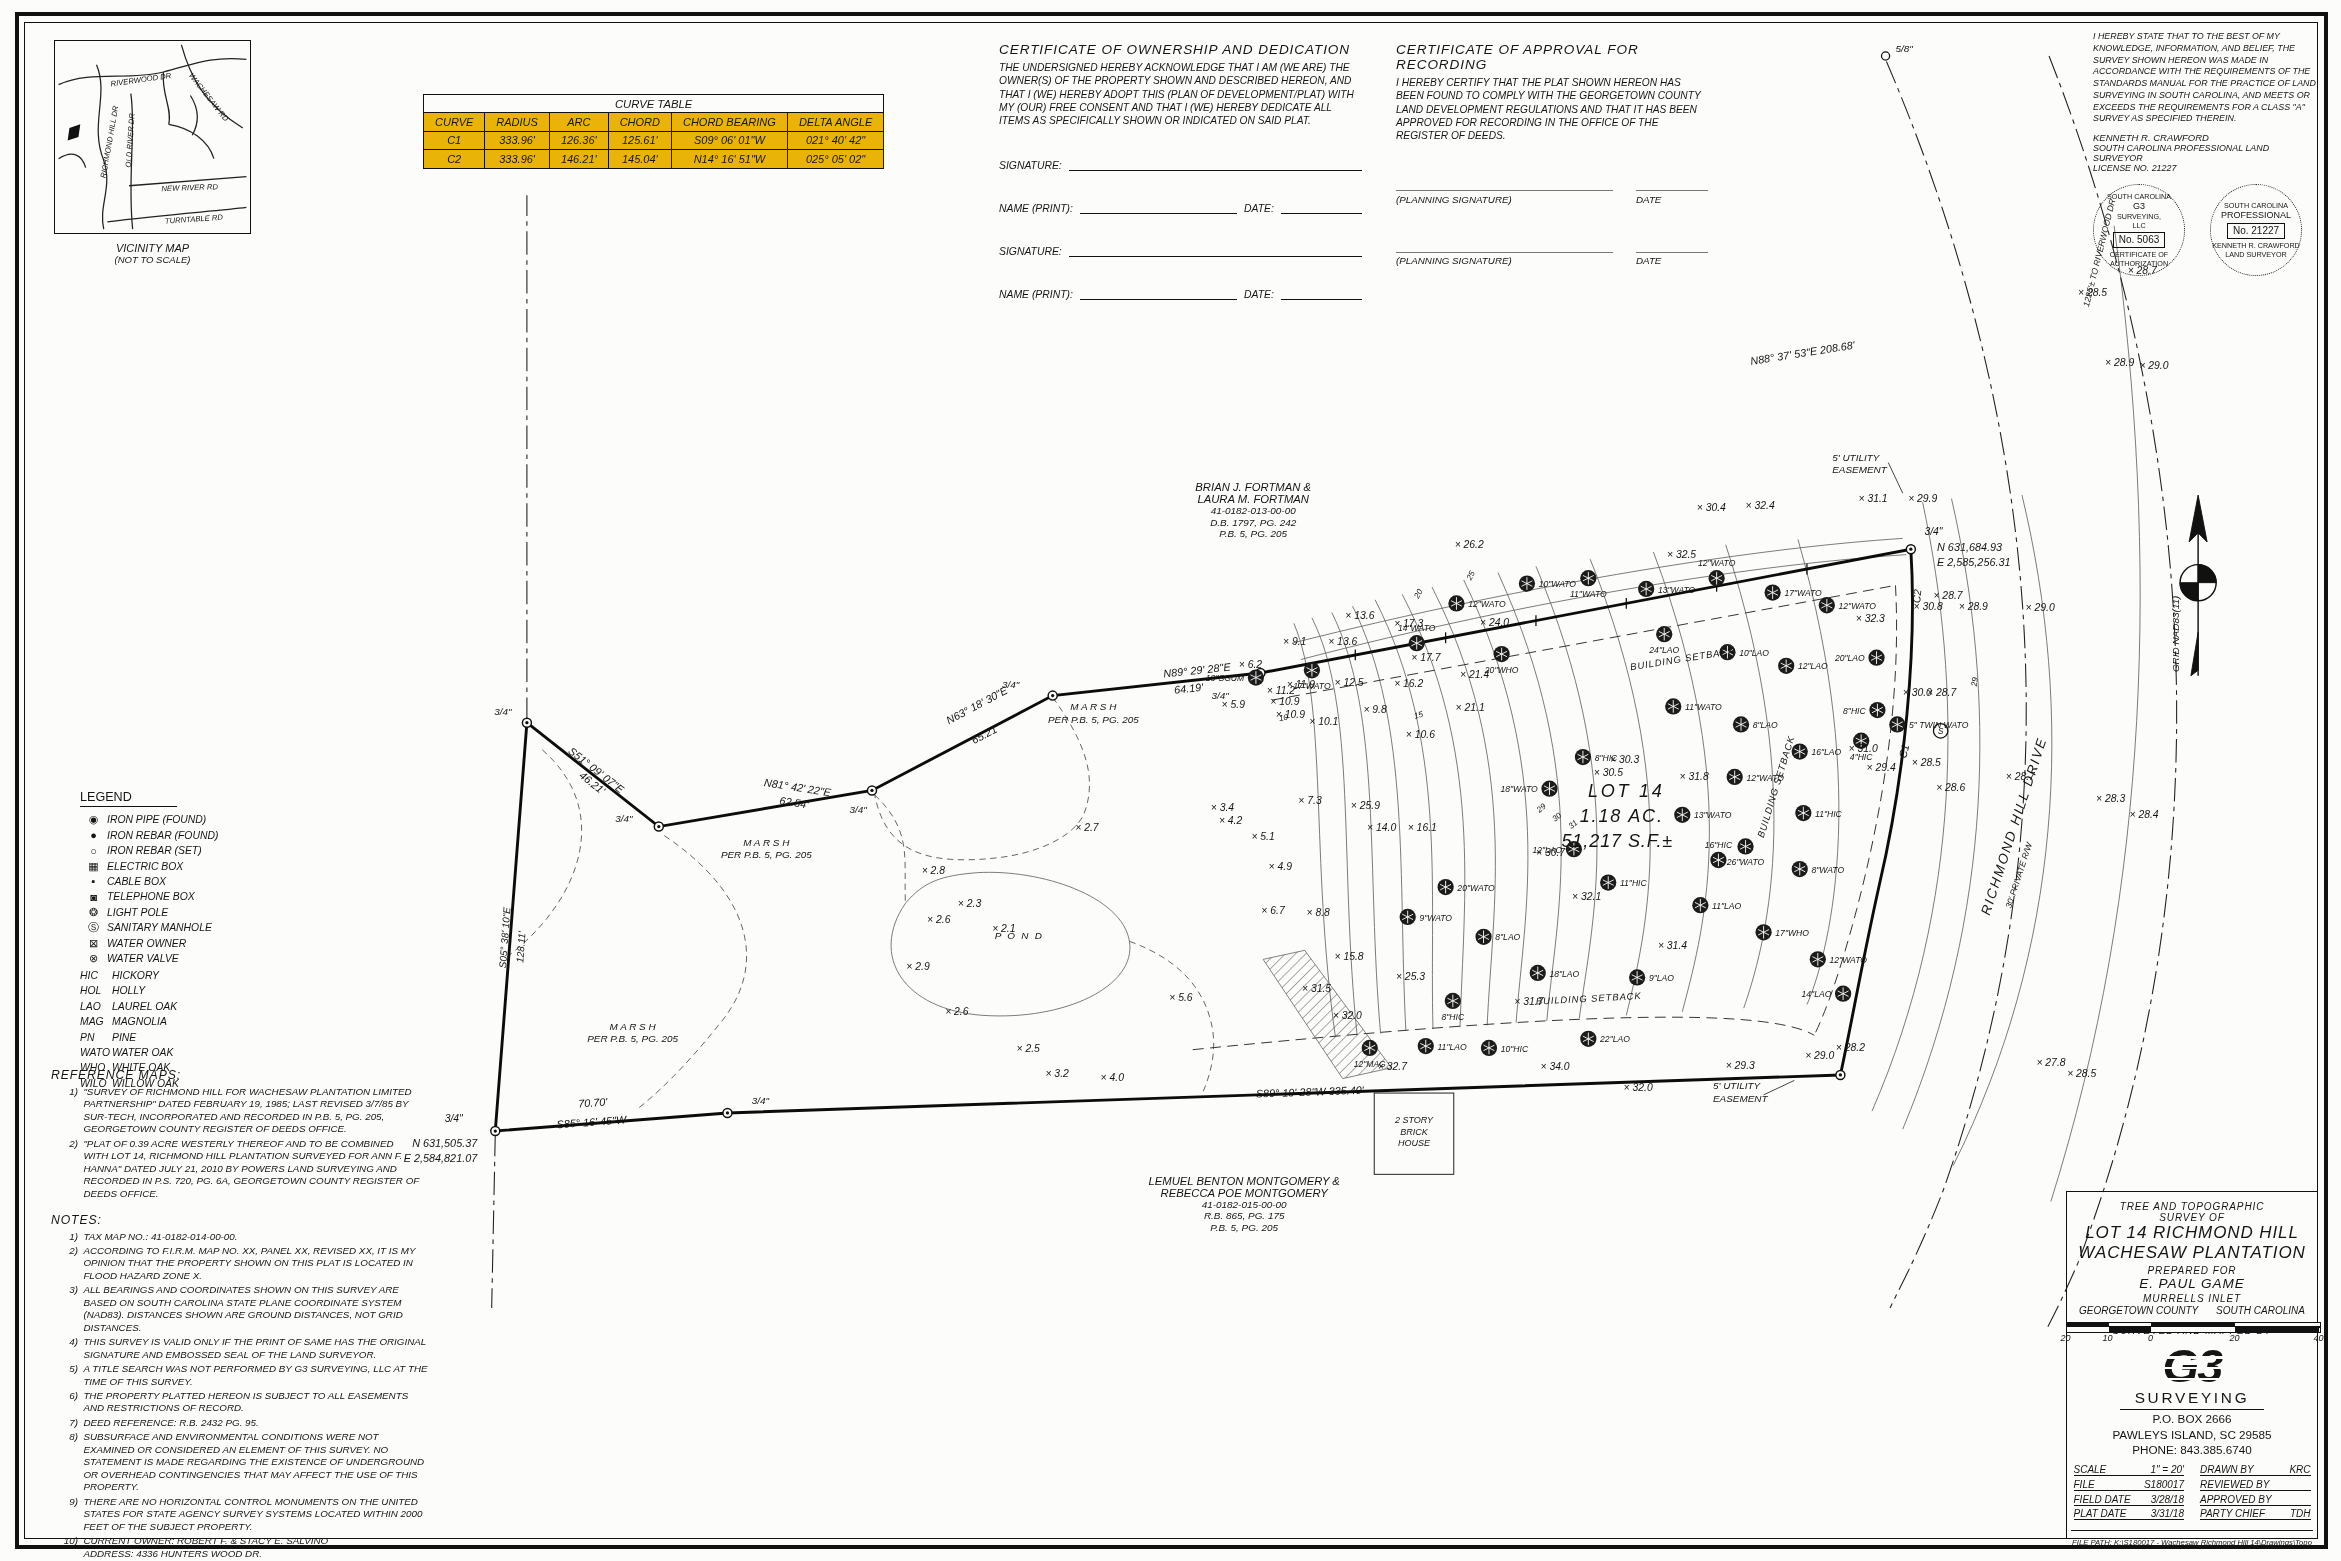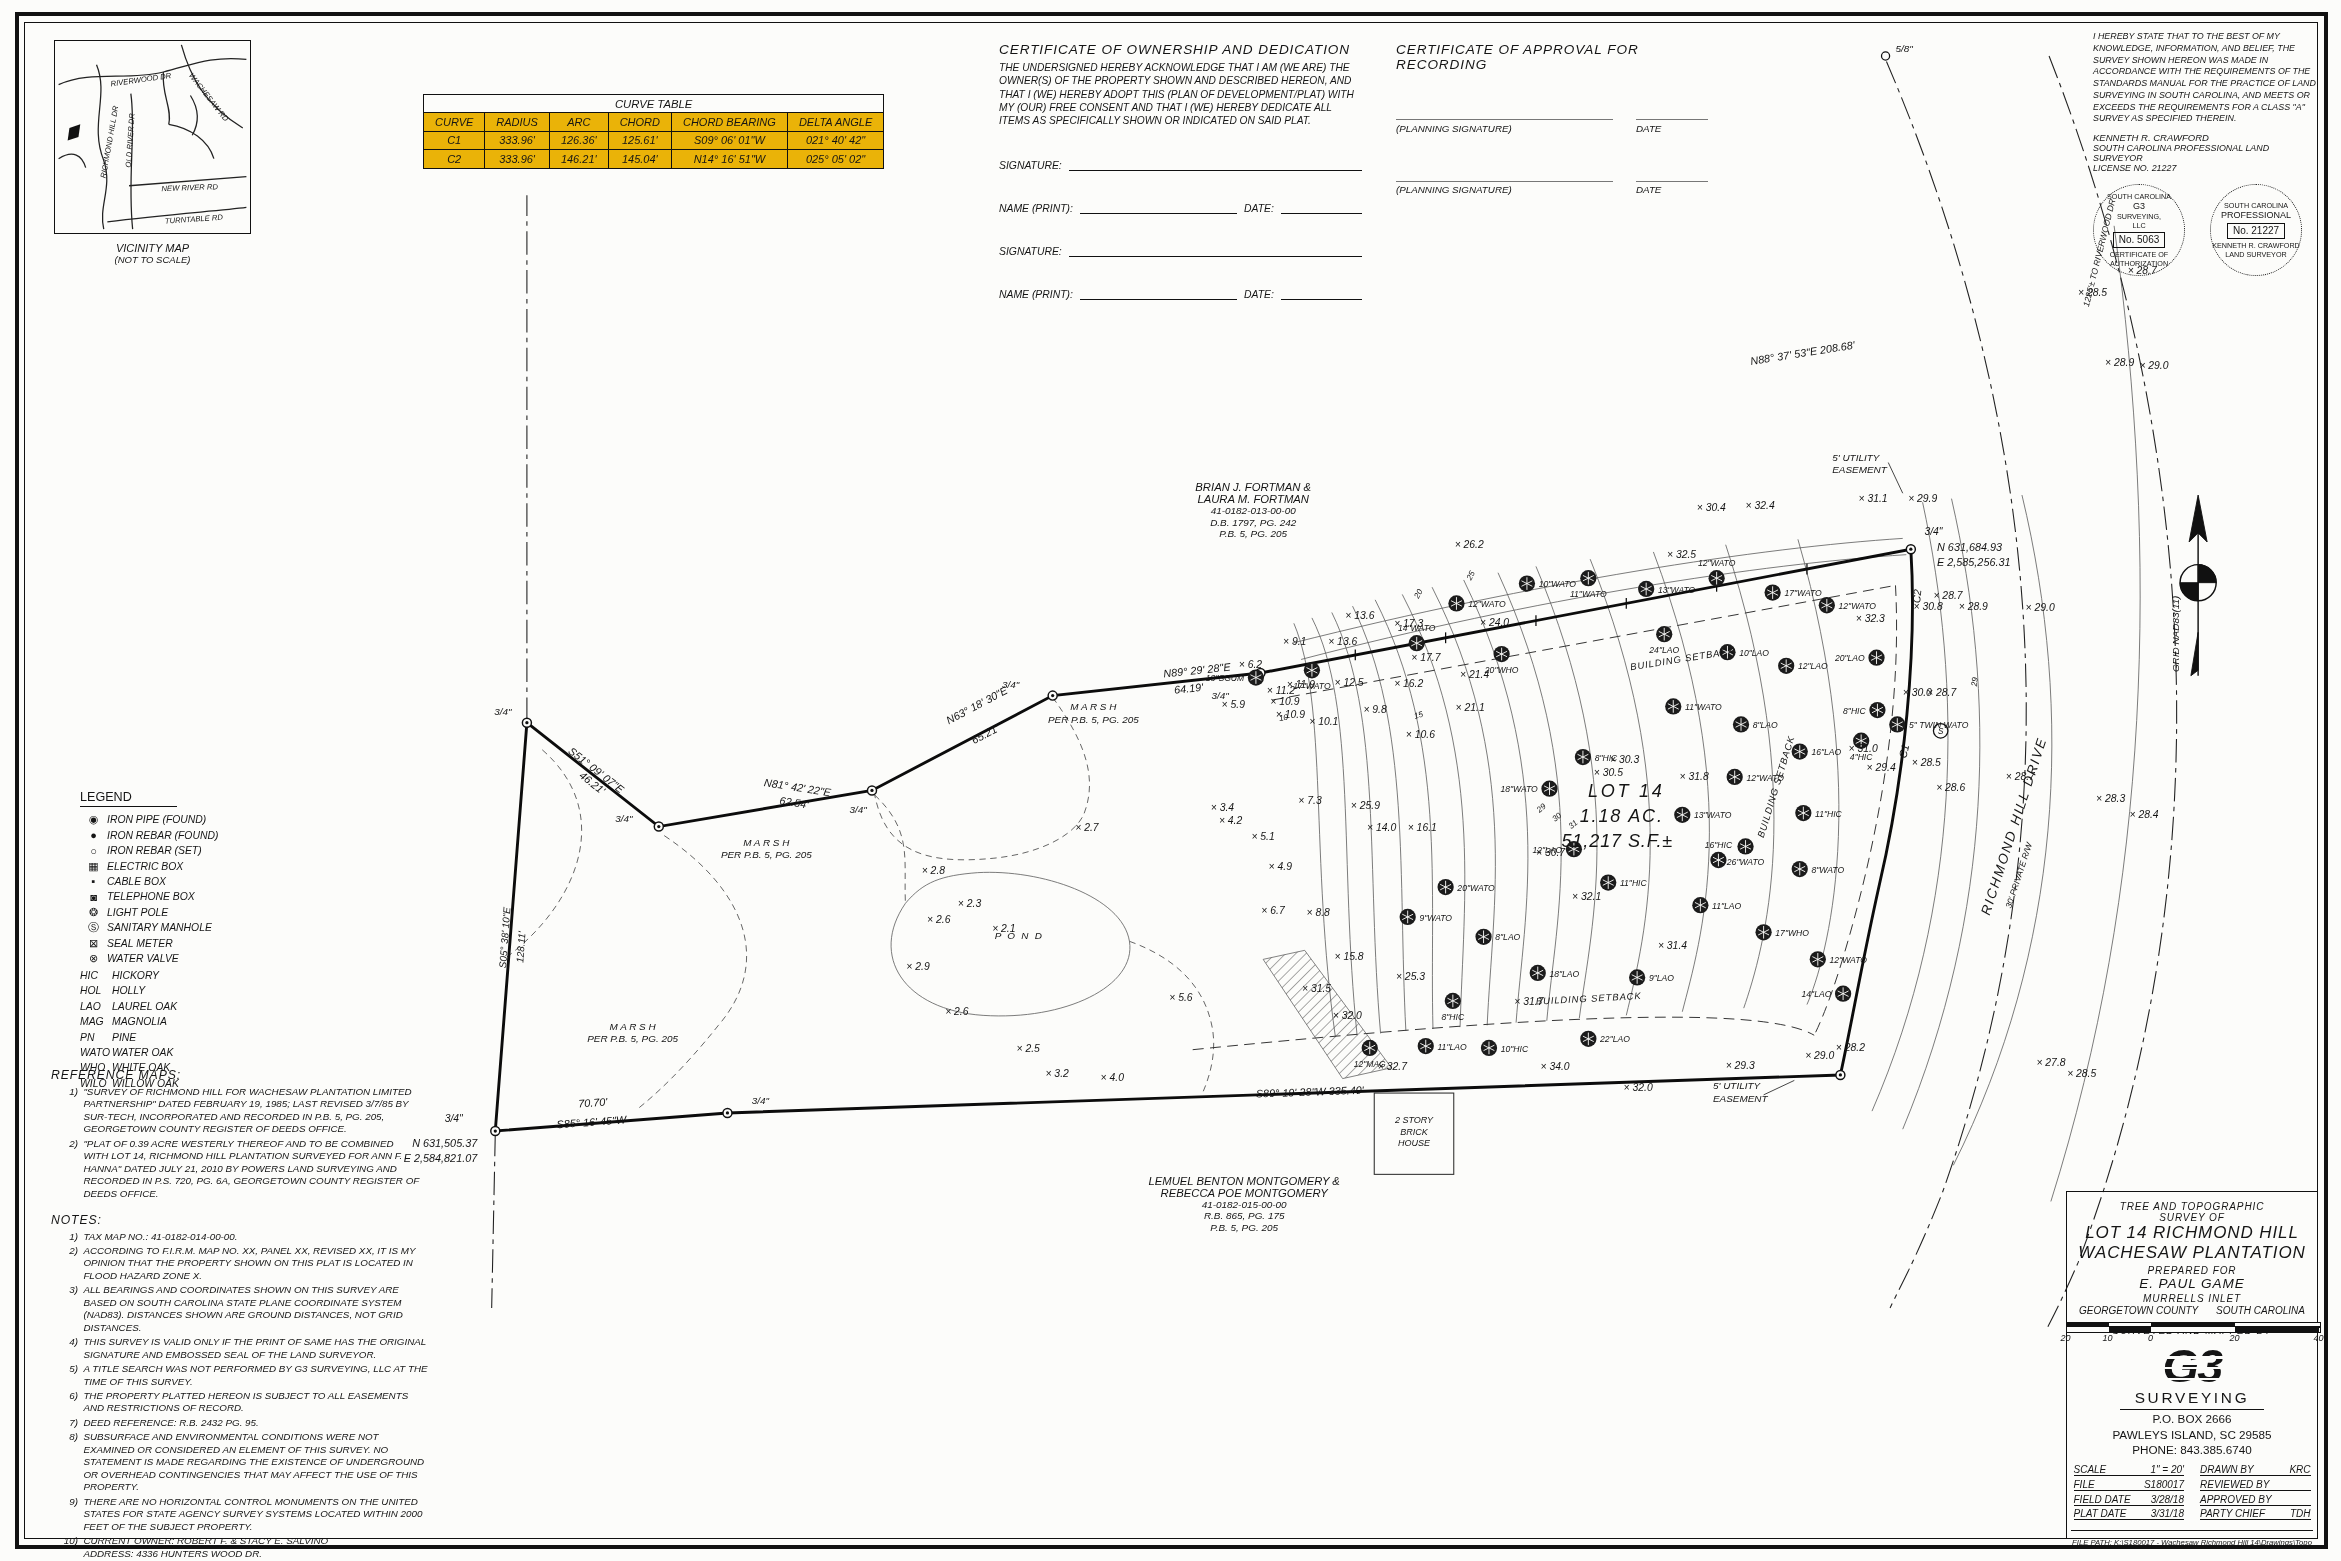--- a/index.html
+++ b/index.html
@@ -743,6 +743,7 @@
 
   <div class="blk" style="left:1396px;top:42px;width:312px">
     <h2 class="ttl">CERTIFICATE OF APPROVAL FOR RECORDING</h2>
+    <div class="body">I HEREBY CERTIFY THAT THE PLAT SHOWN HEREON HAS BEEN FOUND TO COMPLY WITH THE GEORGETOWN COUNTY LAND DEVELOPMENT REGULATIONS AND THAT IT HAS BEEN APPROVED FOR RECORDING IN THE OFFICE OF THE REGISTER OF DEEDS.</div>
     <div class="planrow">
       <div class="plancol wide">(PLANNING SIGNATURE)</div>
       <div class="plancol narrow">DATE</div>

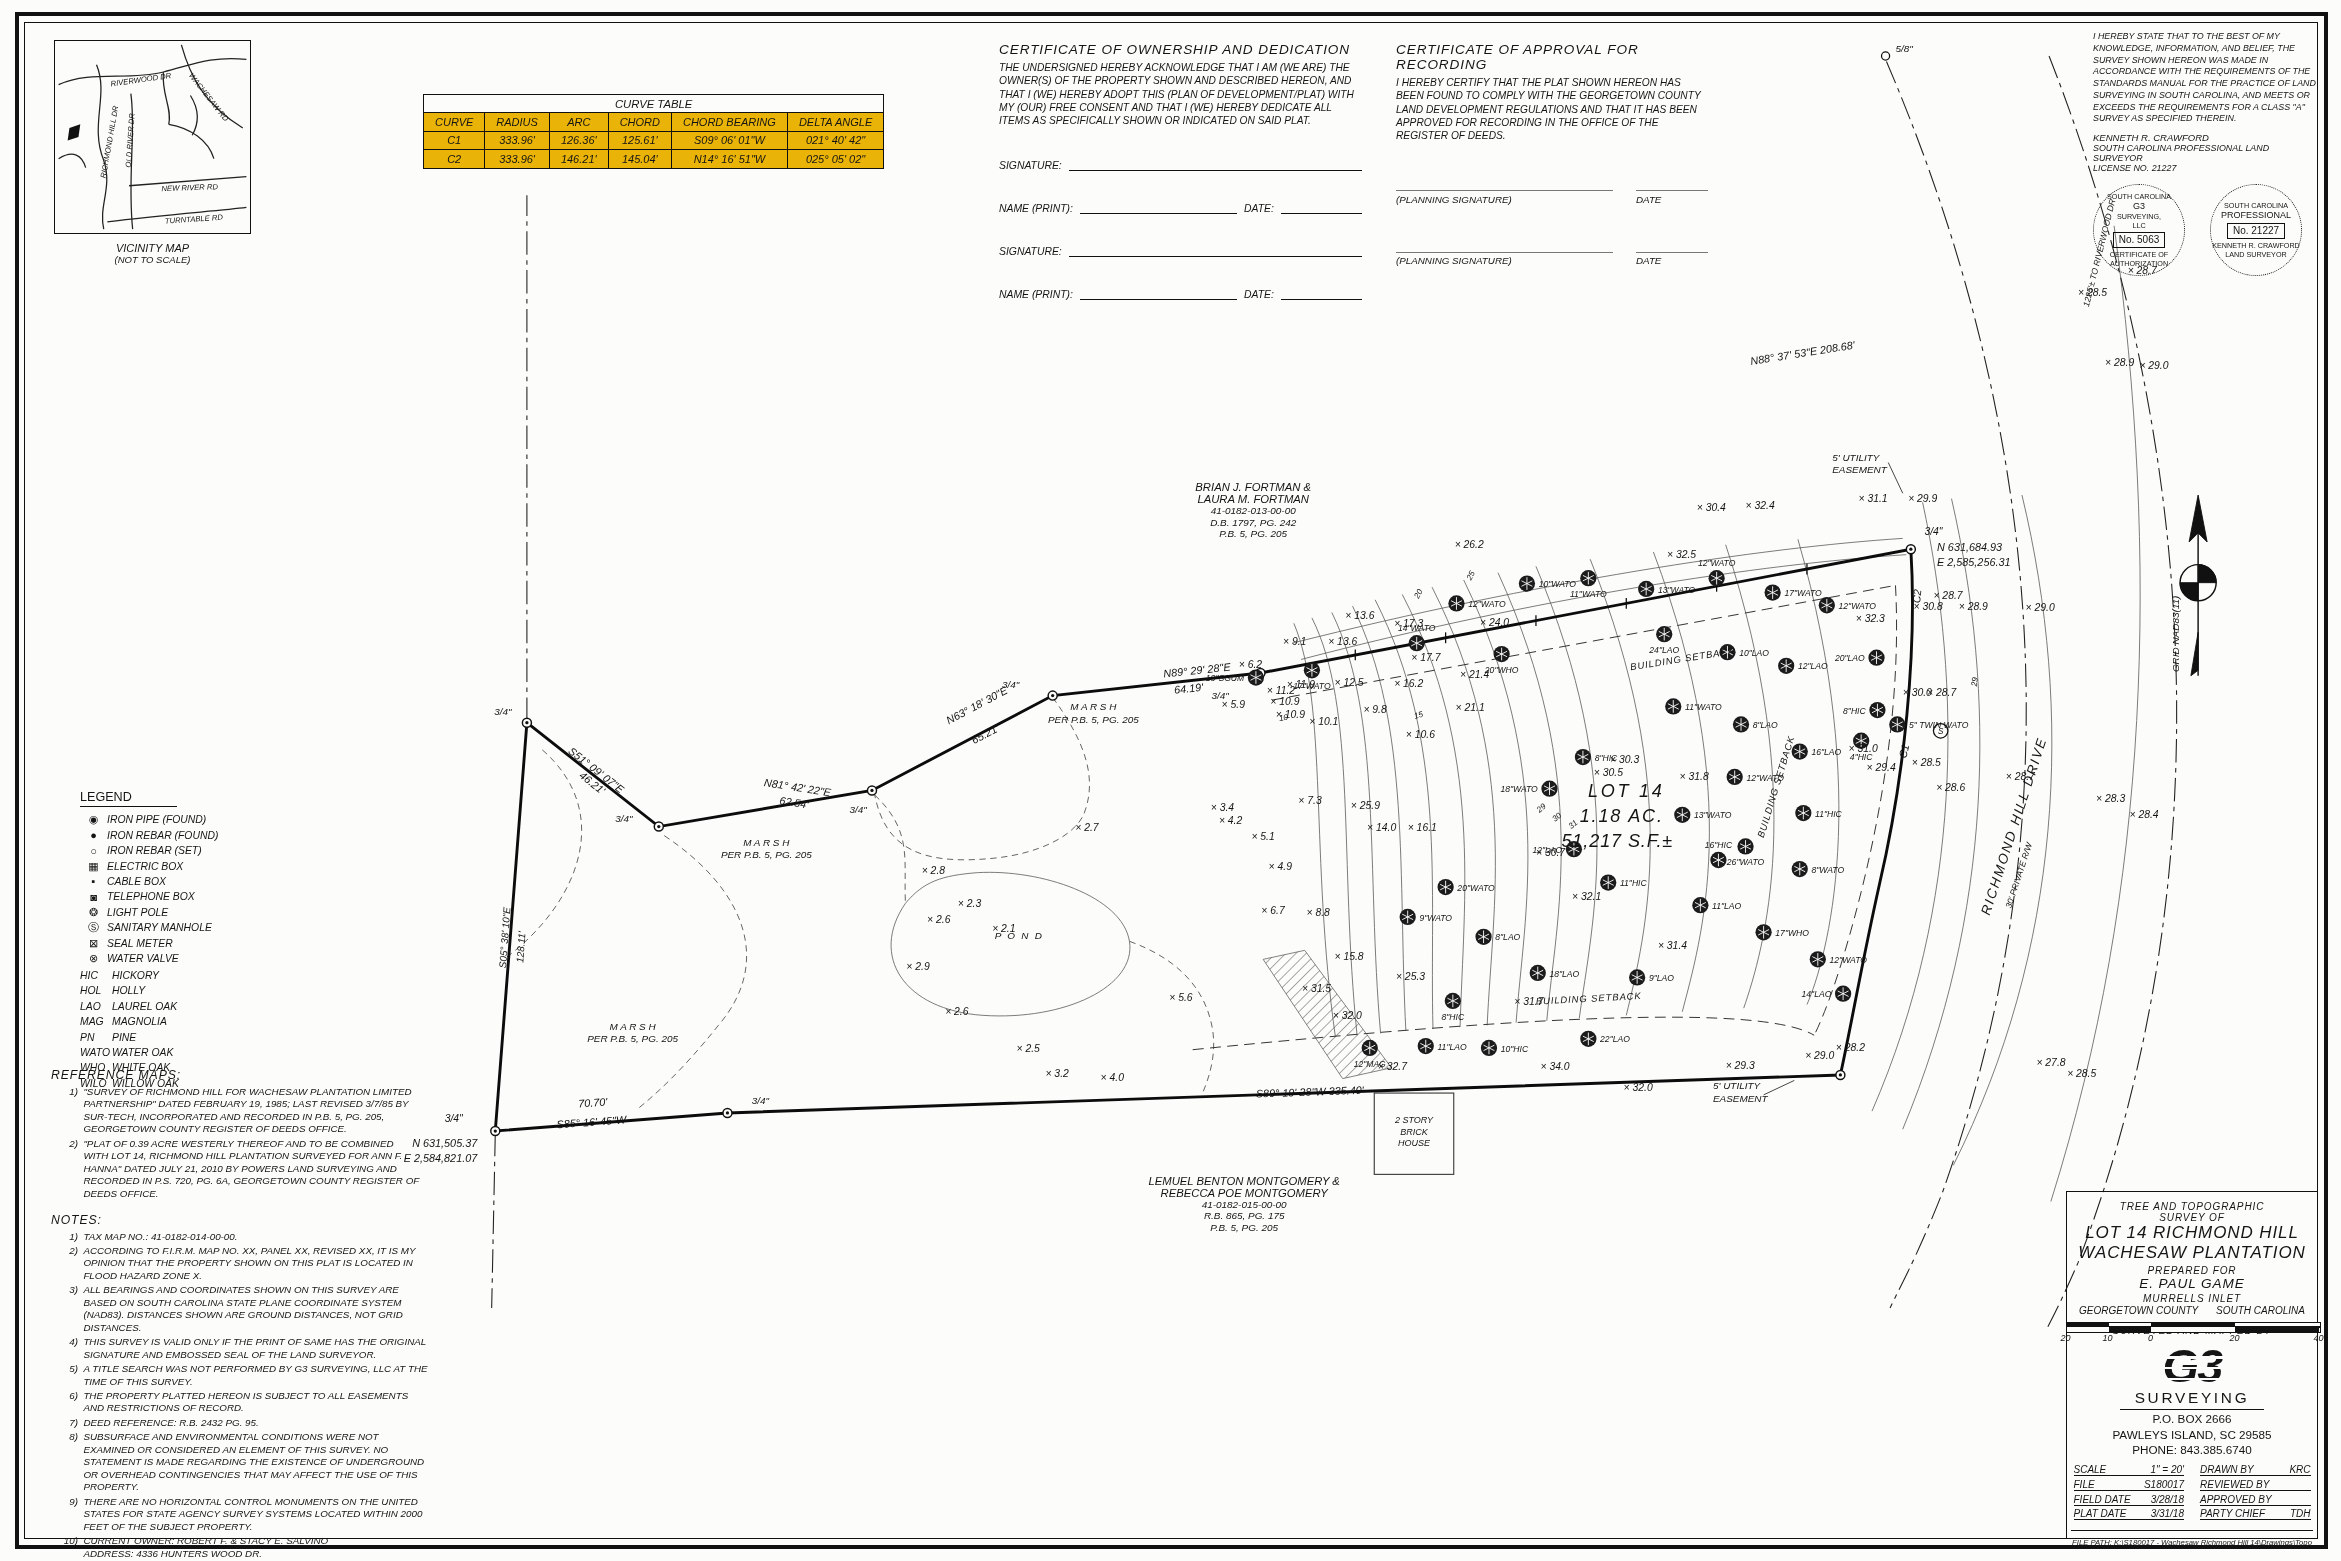--- a/index.html
+++ b/index.html
@@ -815,7 +815,7 @@
         </div>
         <div class="lgrow">
           <span class="lgico">⊠</span>
-          <span>SEAL METER</span>
+          <span>WATER OWNER</span>
         </div>
         <div class="lgrow">
           <span class="lgico">⊗</span>

